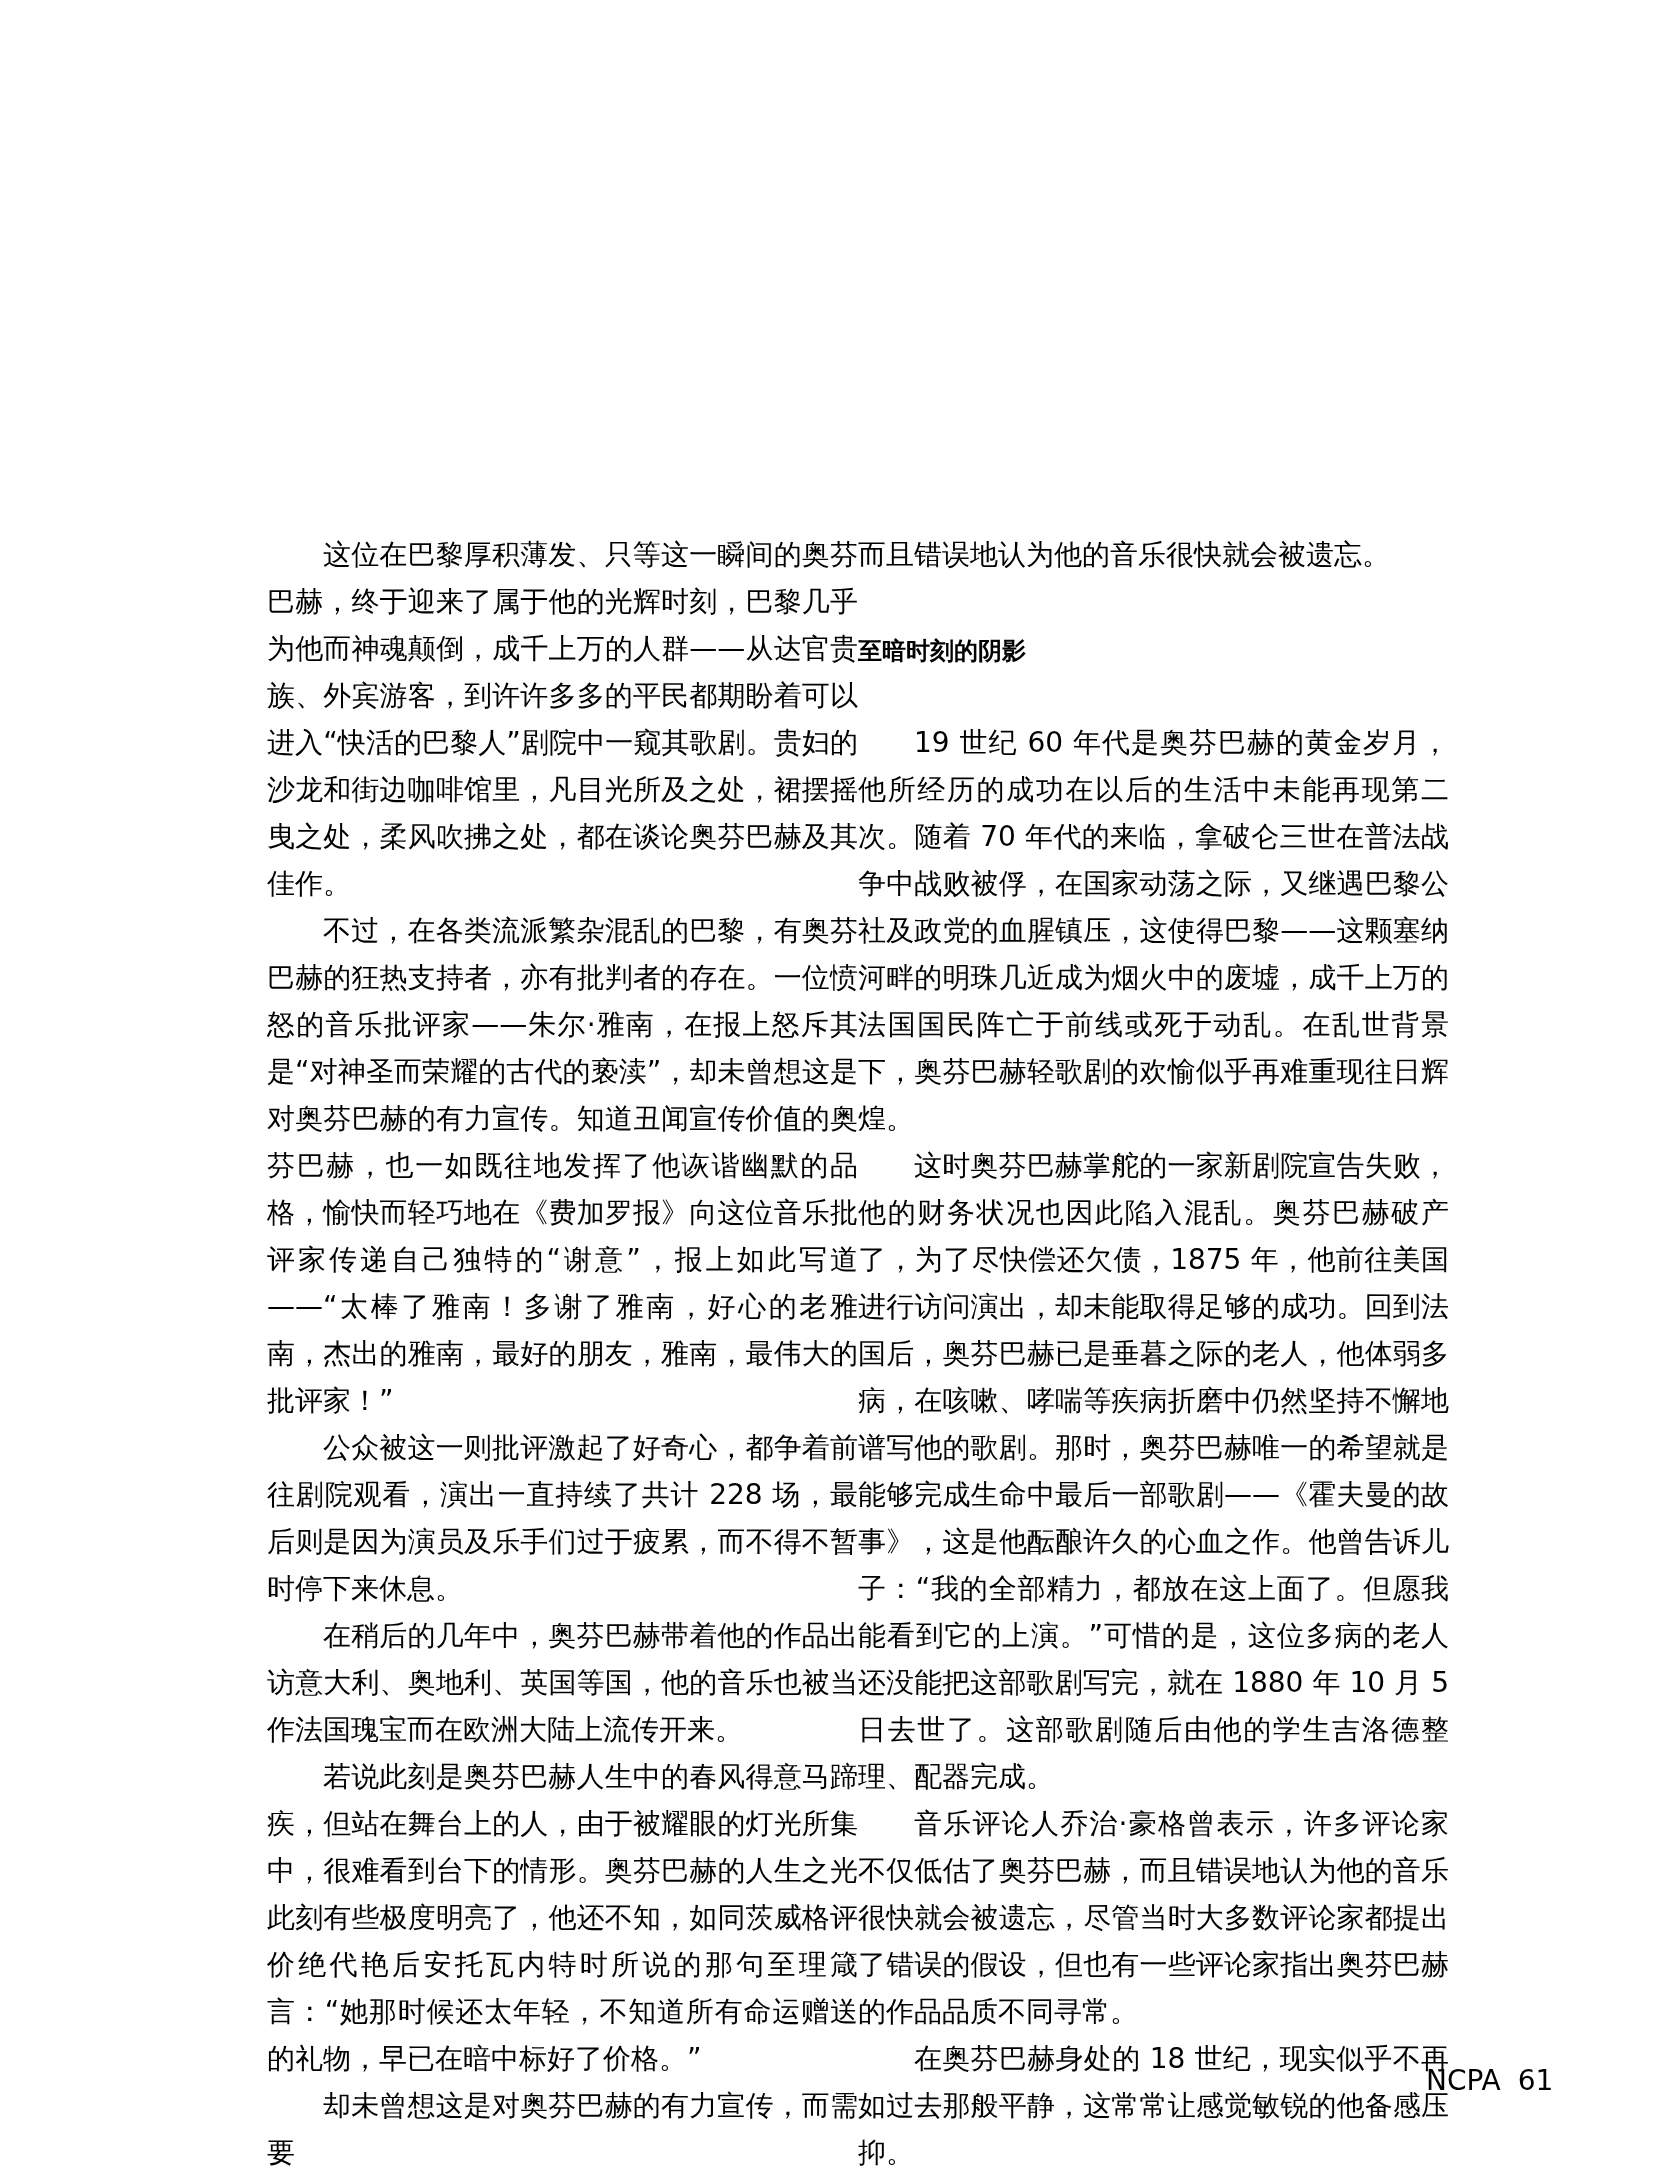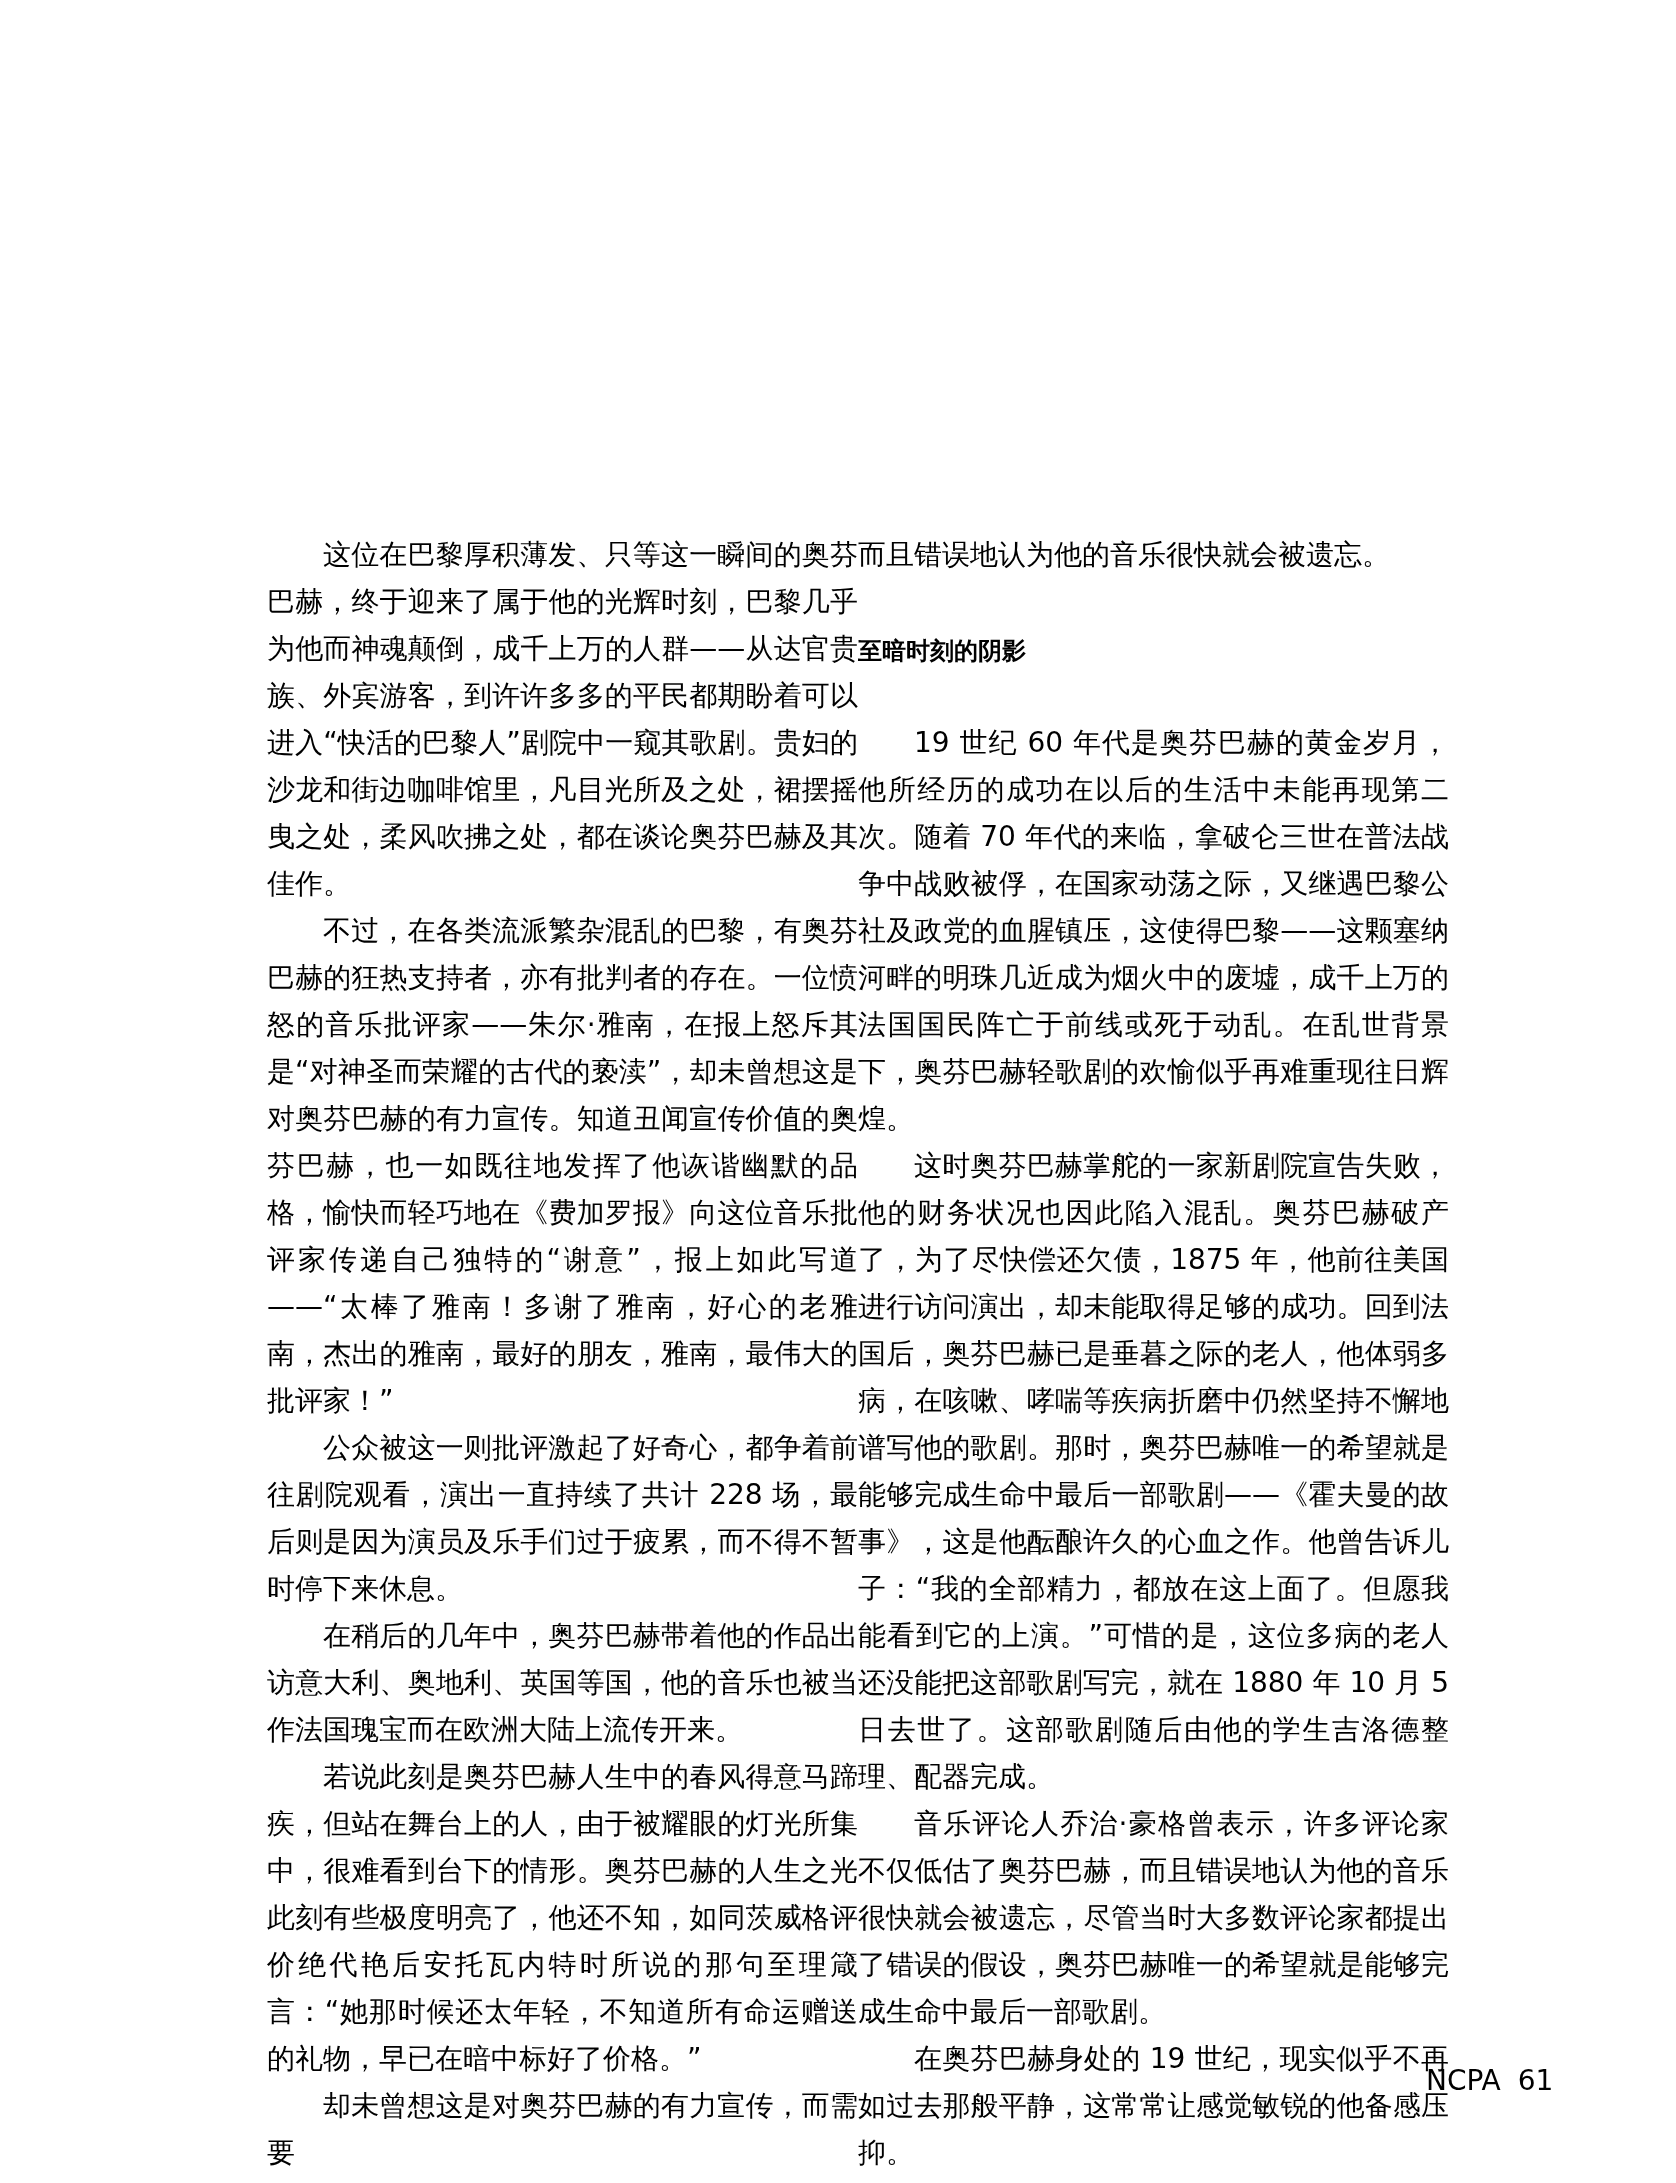--- a/index.html
+++ b/index.html
@@ -86,7 +86,7 @@
       <div>
           <p>19 世纪 60 年代是奥芬巴赫的黄金岁月，他所经历的成功在以后的生活中未能再现第二次。随着 70 年代的来临，拿破仑三世在普法战争中战败被俘，在国家动荡之际，又继遇巴黎公社及政党的血腥镇压，这使得巴黎——这颗塞纳河畔的明珠几近成为烟火中的废墟，成千上万的法国国民阵亡于前线或死于动乱。在乱世背景下，奥芬巴赫轻歌剧的欢愉似乎再难重现往日辉煌。</p>
           <p>这时奥芬巴赫掌舵的一家新剧院宣告失败，他的财务状况也因此陷入混乱。奥芬巴赫破产了，为了尽快偿还欠债，1875 年，他前往美国进行访问演出，却未能取得足够的成功。回到法国后，奥芬巴赫已是垂暮之际的老人，他体弱多病，在咳嗽、哮喘等疾病折磨中仍然坚持不懈地谱写他的歌剧。那时，奥芬巴赫唯一的希望就是能够完成生命中最后一部歌剧——《霍夫曼的故事》，这是他酝酿许久的心血之作。他曾告诉儿子：“我的全部精力，都放在这上面了。但愿我能看到它的上演。”可惜的是，这位多病的老人还没能把这部歌剧写完，就在 1880 年 10 月 5 日去世了。这部歌剧随后由他的学生吉洛德整理、配器完成。</p>
-          <p>音乐评论人乔治·豪格曾表示，许多评论家不仅低估了奥芬巴赫，而且错误地认为他的音乐很快就会被遗忘，尽管当时大多数评论家都提出了错误的假设，奥芬巴赫唯一的希望就是能够完成生命中最后一部歌剧。</p>
+          <p>音乐评论人乔治·豪格曾表示，许多评论家不仅低估了奥芬巴赫，而且错误地认为他的音乐很快就会被遗忘，尽管当时大多数评论家都提出了错误的假设，但也有一些评论家指出奥芬巴赫的作品品质不同寻常。</p>
           <p>在奥芬巴赫身处的 19 世纪，现实似乎不再如过去那般平静，这常常让感觉敏锐的他备感压抑。</p>
         </div>
     </div>

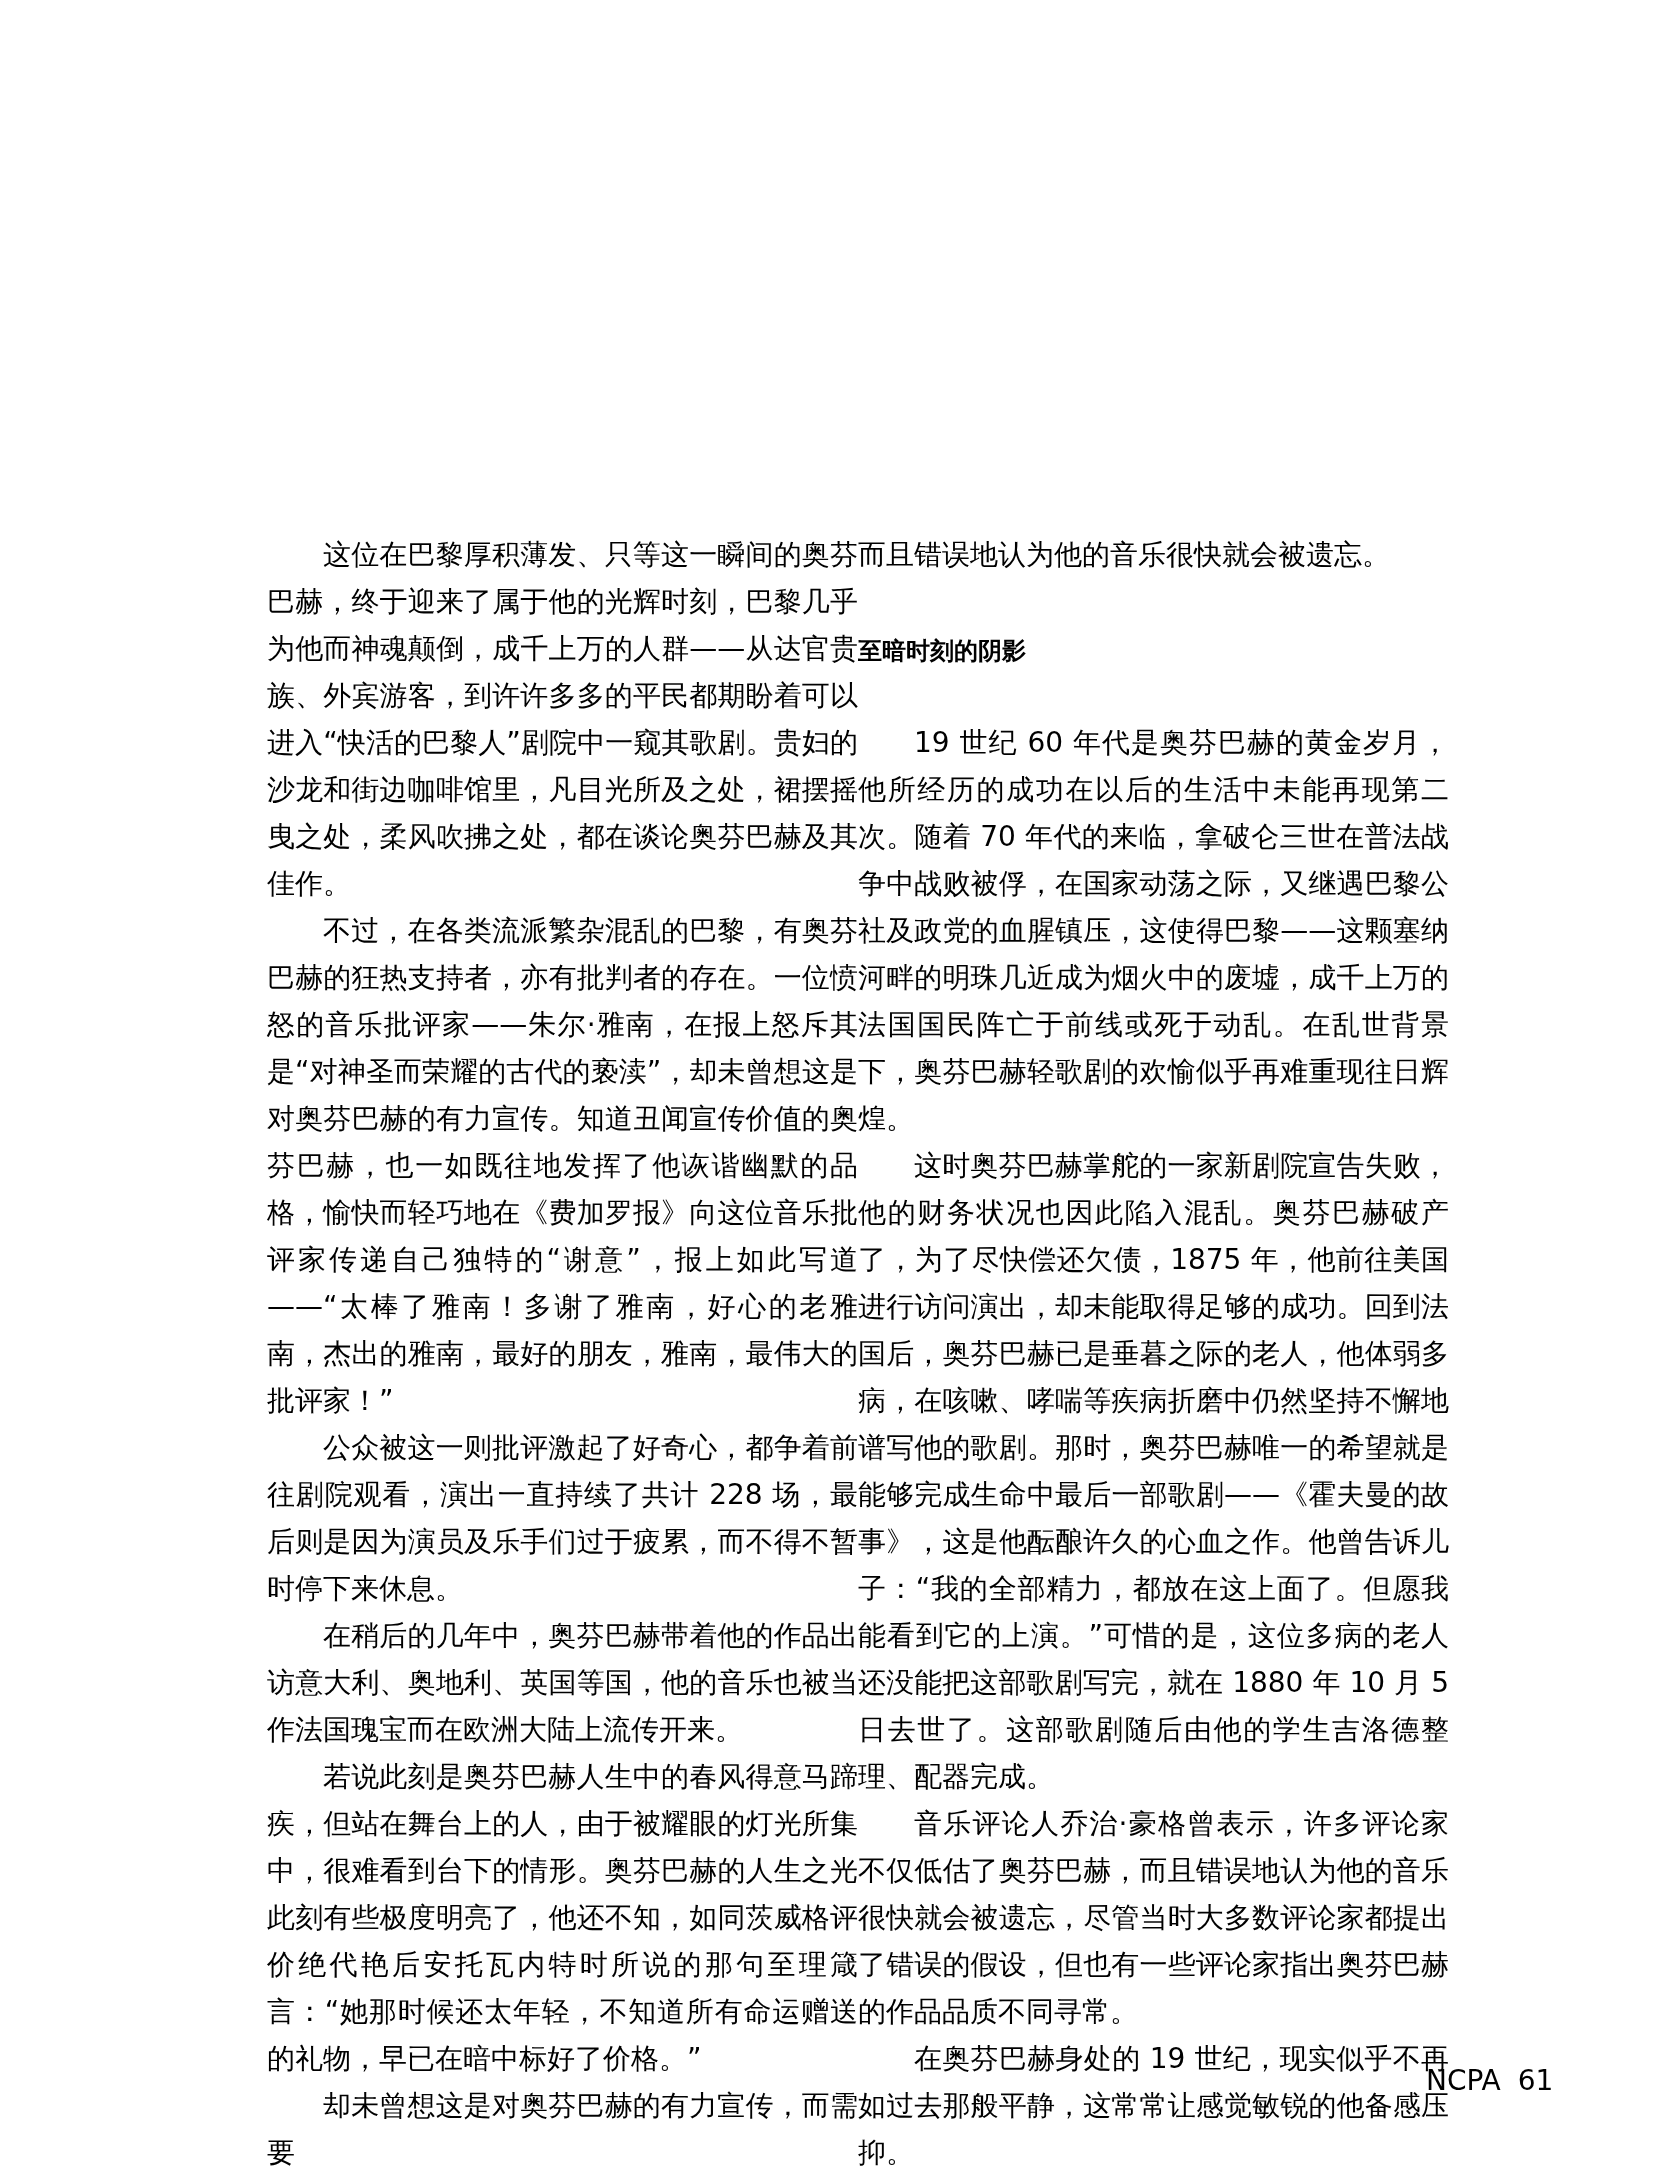--- a/index.html
+++ b/index.html
@@ -87,7 +87,7 @@
           <p>19 世纪 60 年代是奥芬巴赫的黄金岁月，他所经历的成功在以后的生活中未能再现第二次。随着 70 年代的来临，拿破仑三世在普法战争中战败被俘，在国家动荡之际，又继遇巴黎公社及政党的血腥镇压，这使得巴黎——这颗塞纳河畔的明珠几近成为烟火中的废墟，成千上万的法国国民阵亡于前线或死于动乱。在乱世背景下，奥芬巴赫轻歌剧的欢愉似乎再难重现往日辉煌。</p>
           <p>这时奥芬巴赫掌舵的一家新剧院宣告失败，他的财务状况也因此陷入混乱。奥芬巴赫破产了，为了尽快偿还欠债，1875 年，他前往美国进行访问演出，却未能取得足够的成功。回到法国后，奥芬巴赫已是垂暮之际的老人，他体弱多病，在咳嗽、哮喘等疾病折磨中仍然坚持不懈地谱写他的歌剧。那时，奥芬巴赫唯一的希望就是能够完成生命中最后一部歌剧——《霍夫曼的故事》，这是他酝酿许久的心血之作。他曾告诉儿子：“我的全部精力，都放在这上面了。但愿我能看到它的上演。”可惜的是，这位多病的老人还没能把这部歌剧写完，就在 1880 年 10 月 5 日去世了。这部歌剧随后由他的学生吉洛德整理、配器完成。</p>
           <p>音乐评论人乔治·豪格曾表示，许多评论家不仅低估了奥芬巴赫，而且错误地认为他的音乐很快就会被遗忘，尽管当时大多数评论家都提出了错误的假设，但也有一些评论家指出奥芬巴赫的作品品质不同寻常。</p>
-          <p>在奥芬巴赫身处的 19 世纪，现实似乎不再如过去那般平静，这常常让感觉敏锐的他备感压抑。</p>
+          <p>在奥芬巴赫身处的 18 世纪，现实似乎不再如过去那般平静，这常常让感觉敏锐的他备感压抑。</p>
         </div>
     </div>
 

